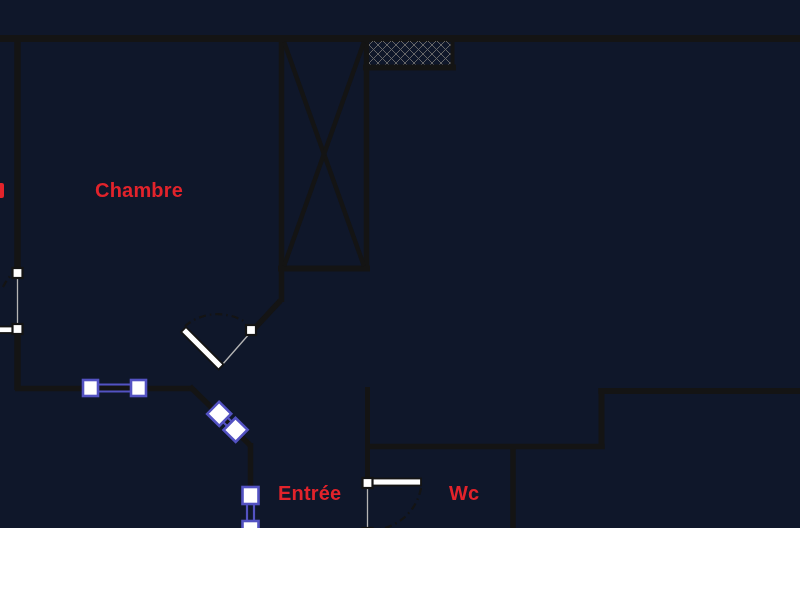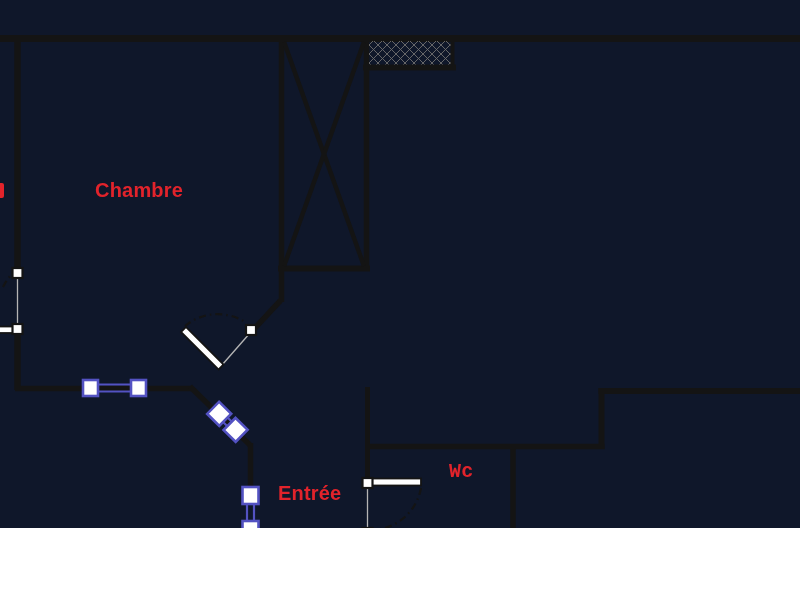--- a/index.html
+++ b/index.html
@@ -15,7 +15,7 @@
   .lbl-chambre{left:95px;top:179px;}
   .lbl-sejour{left:536px;top:195px;}
   .lbl-entree{left:278px;top:482px;}
-  .lbl-wc{left:449px;top:460px;font-family:Liberation Mono, monospace;}
+  .lbl-wc{left:449px;top:482px;}
   .label-fragment{
     position:absolute;left:0;top:183px;width:4px;height:15px;background:#e2232b;
     border-radius:0 2px 2px 0;

